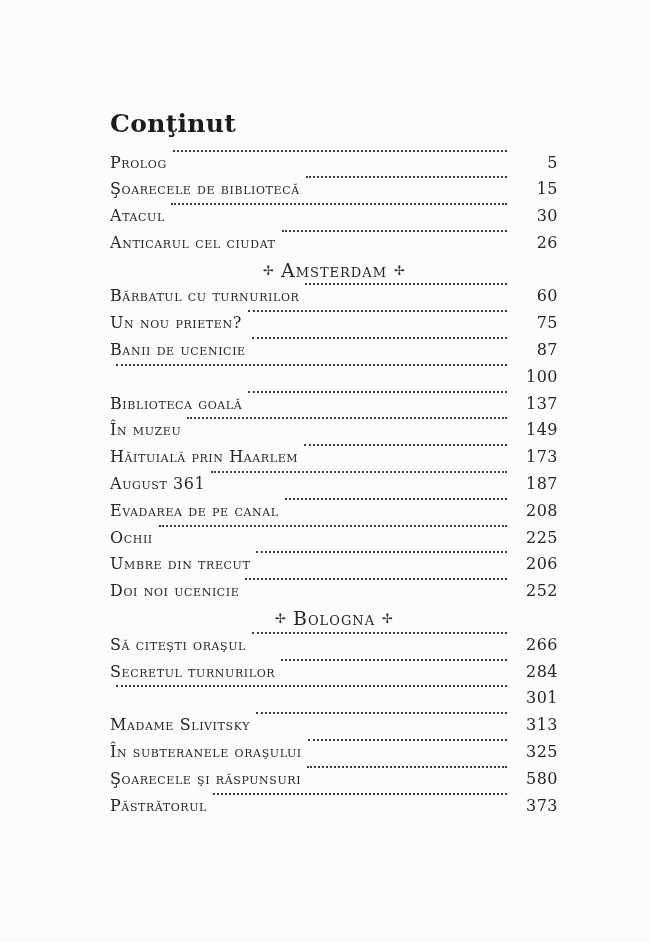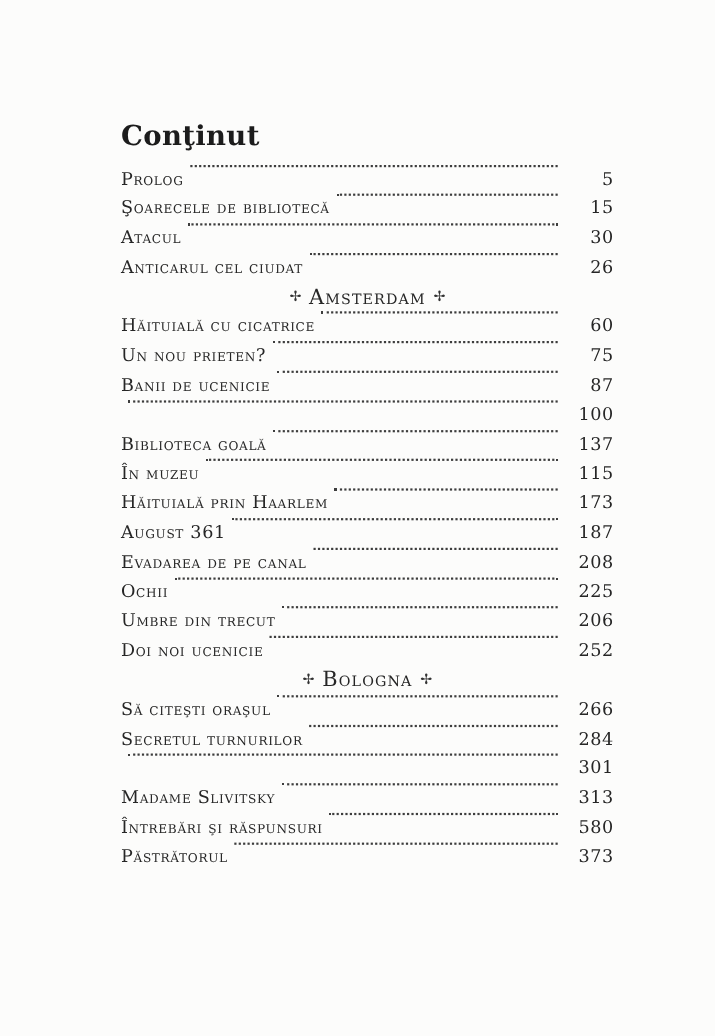--- a/index.html
+++ b/index.html
@@ -112,7 +112,7 @@
         <span class="orn">✢</span>
       </div>
       <div class="toc-row">
-        <span class="entry-title">Hăituială cu cicatrice</span>
+        <span class="entry-title">Bărbatul cu turnurilor</span>
         <span class="dots"></span>
         <span class="page-num">60</span>
       </div>

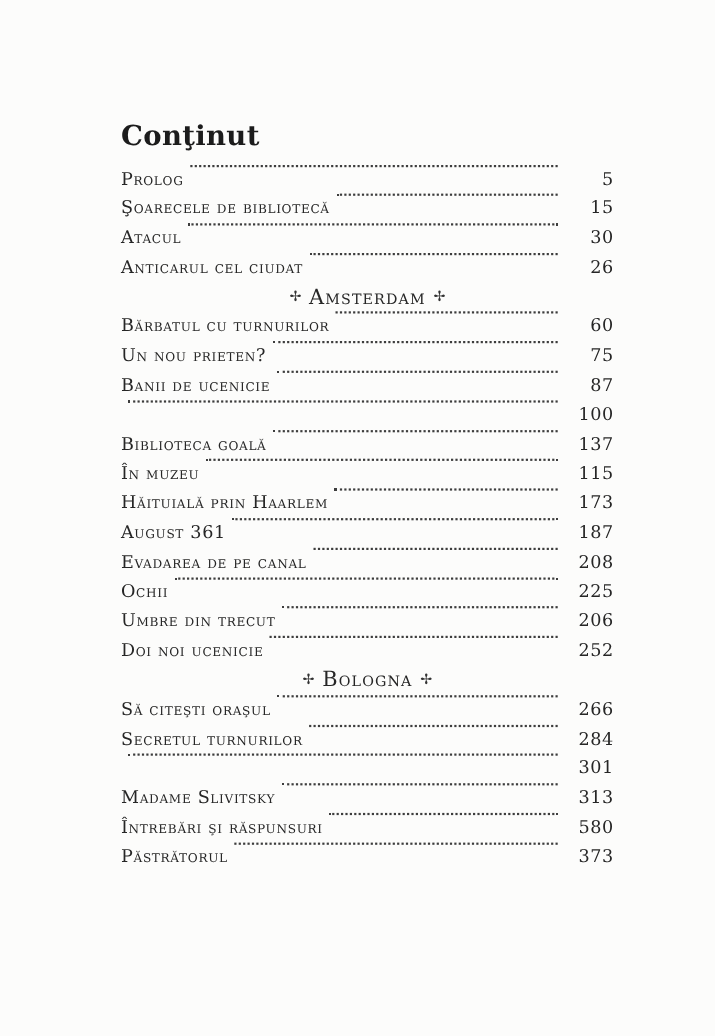--- a/index.html
+++ b/index.html
@@ -138,7 +138,7 @@
       <div class="toc-row">
         <span class="entry-title">În muzeu</span>
         <span class="dots"></span>
-        <span class="page-num">115</span>
+        <span class="page-num">149</span>
       </div>
       <div class="toc-row">
         <span class="entry-title">Hăituială prin Haarlem</span>

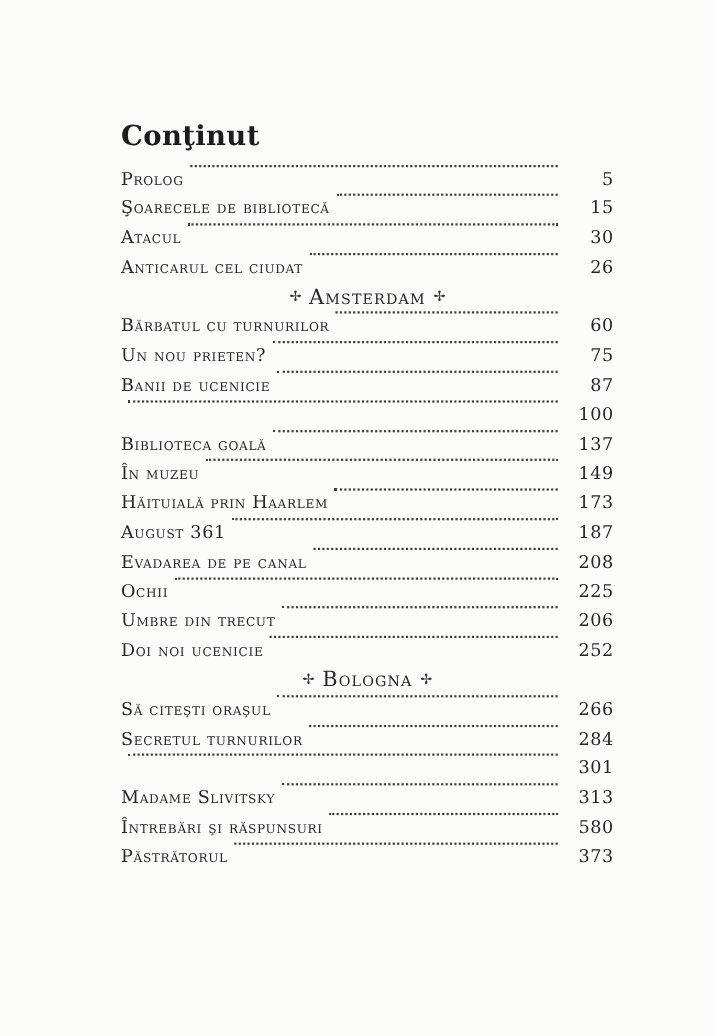--- a/index.html
+++ b/index.html
@@ -195,6 +195,11 @@
         <span class="page-num">313</span>
       </div>
       <div class="toc-row">
+        <span class="entry-title">În subteranele oraşului</span>
+        <span class="dots"></span>
+        <span class="page-num">325</span>
+      </div>
+      <div class="toc-row">
         <span class="entry-title">Întrebări şi răspunsuri</span>
         <span class="dots"></span>
         <span class="page-num">580</span>

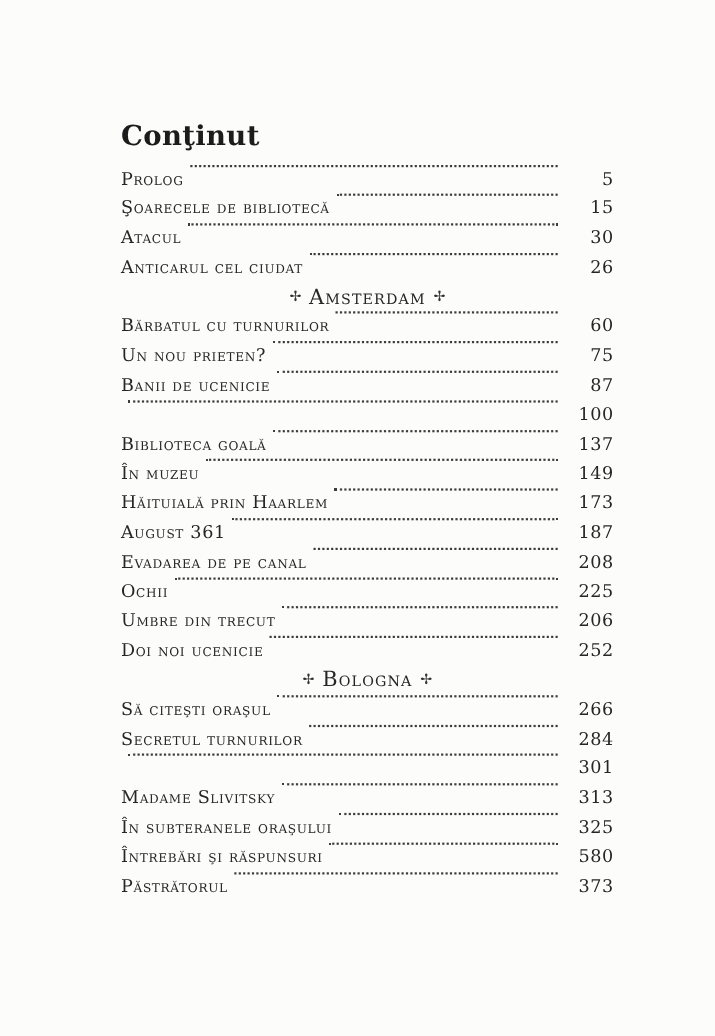--- a/index.html
+++ b/index.html
@@ -200,7 +200,7 @@
         <span class="page-num">325</span>
       </div>
       <div class="toc-row">
-        <span class="entry-title">Întrebări şi răspunsuri</span>
+        <span class="entry-title">Şoarecele şi răspunsuri</span>
         <span class="dots"></span>
         <span class="page-num">580</span>
       </div>

